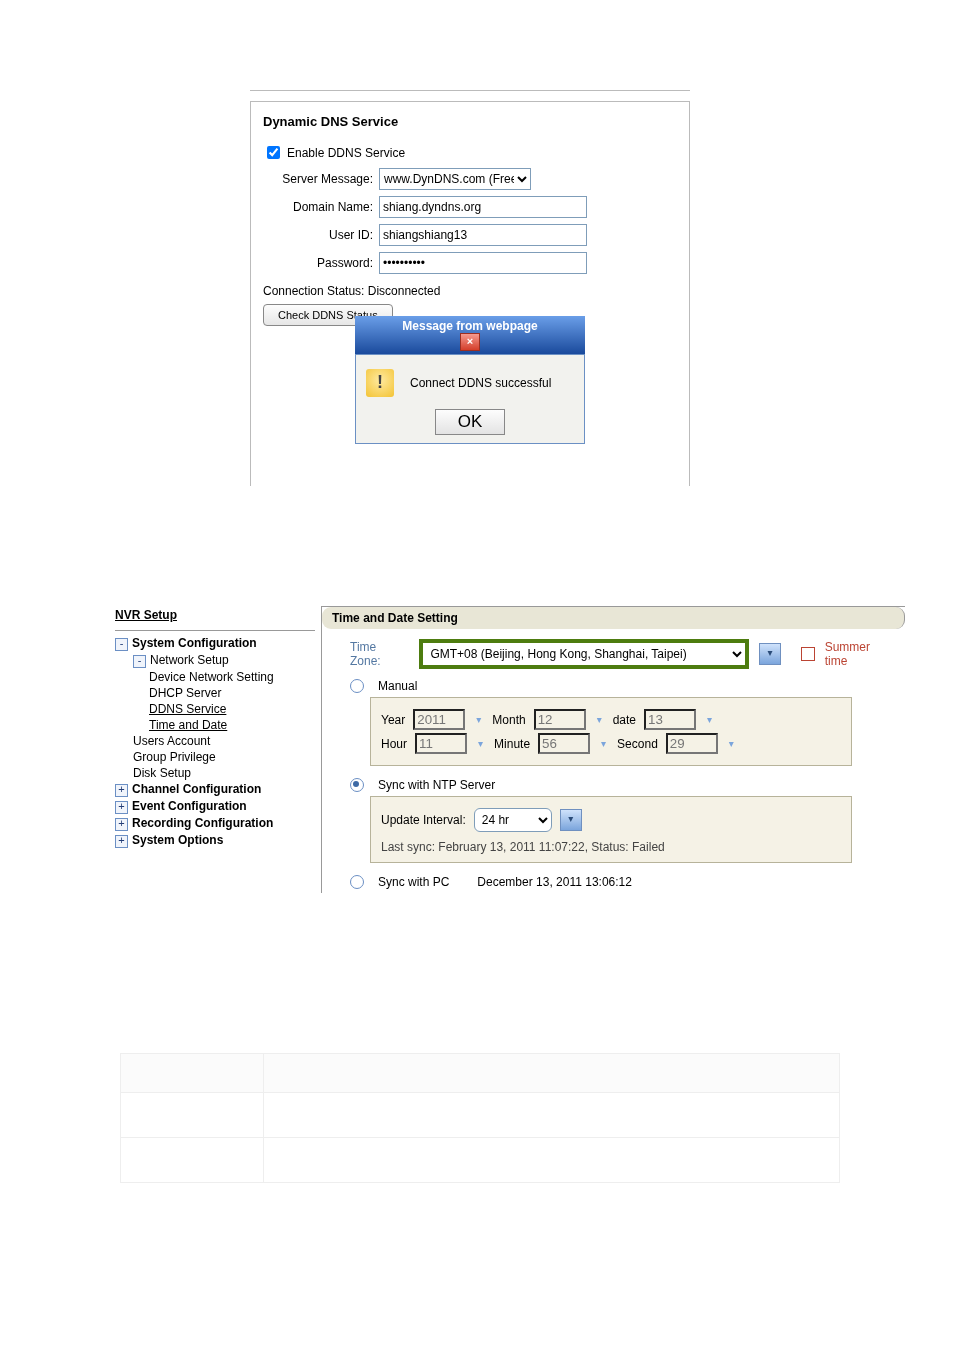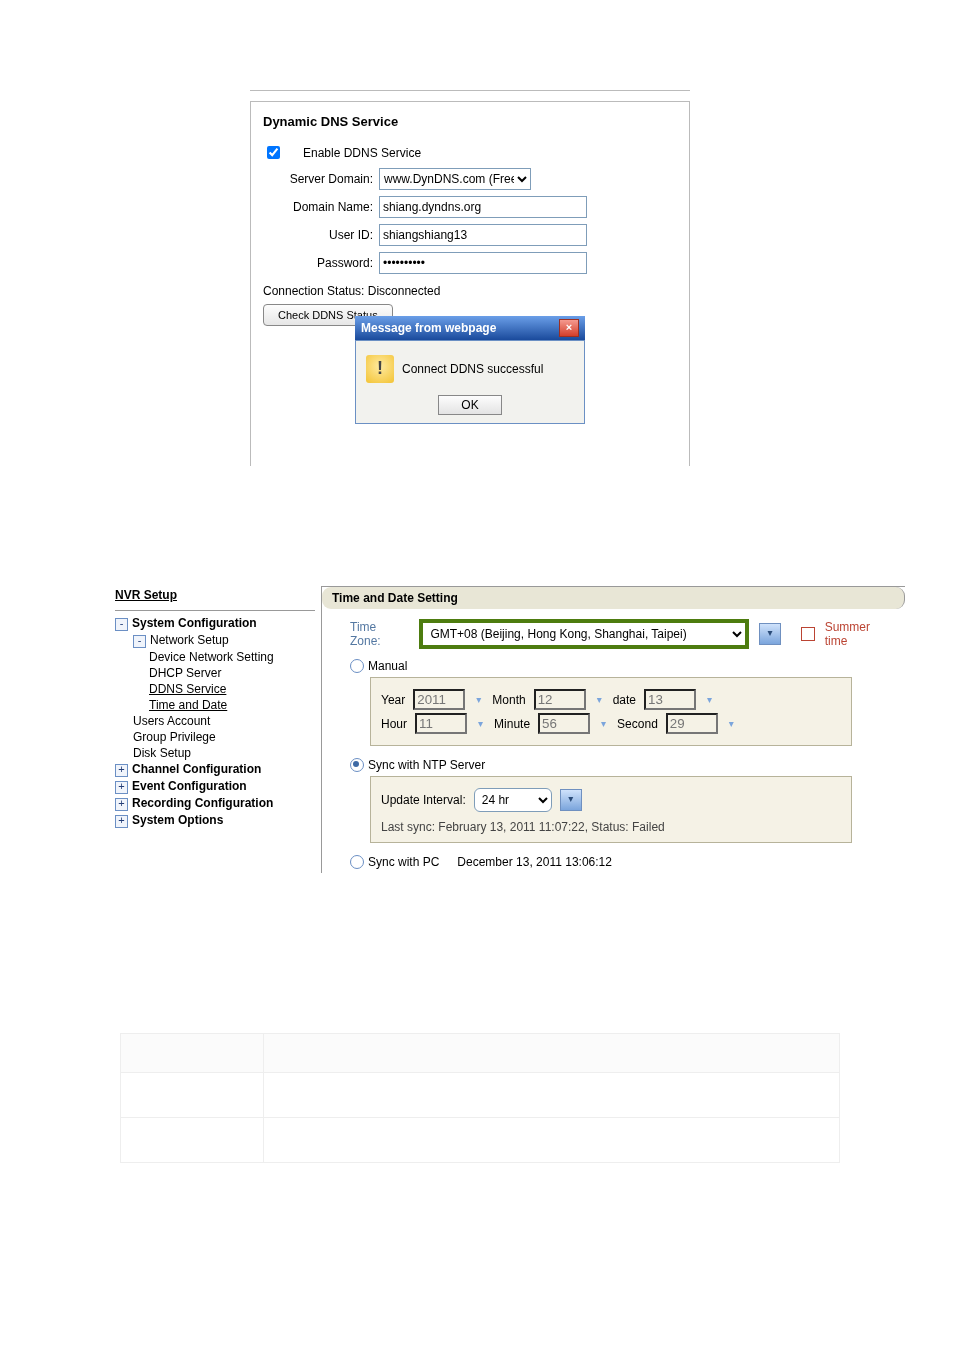--- a/index.html
+++ b/index.html
@@ -195,7 +195,7 @@
 
     <div class="row">
       <input type="checkbox" checked="" style="">
-      <span style="margin-left:20px;">Enable DDNS Service</span>
+      <span style="margin-left:4px;">Enable DDNS Service</span>
     </div>
 
     <div class="row">

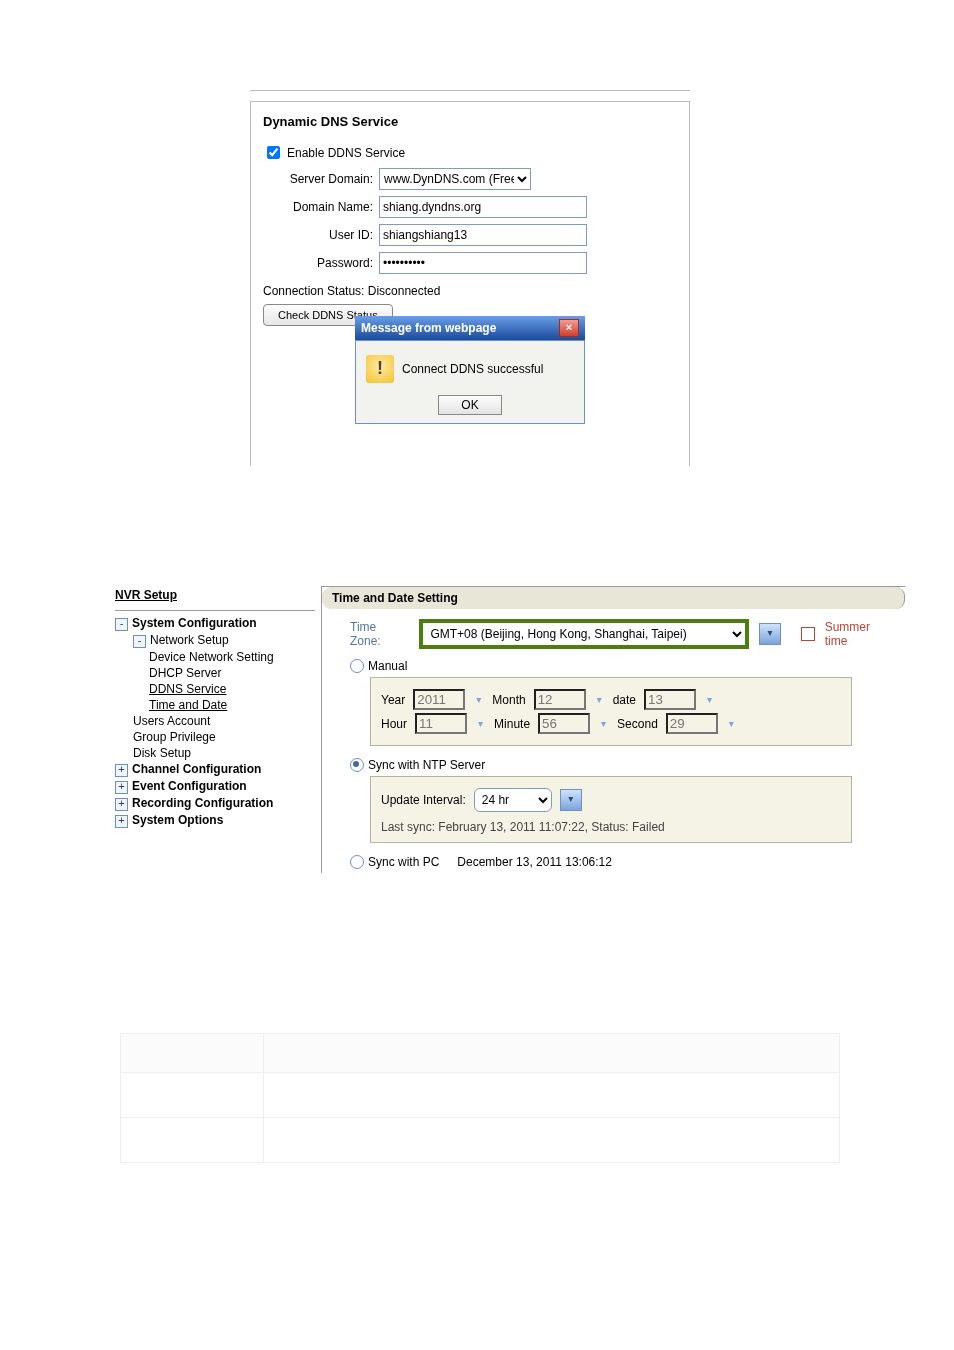--- a/index.html
+++ b/index.html
@@ -199,7 +199,7 @@
     </div>
 
     <div class="row">
-      <span class="label-col">Server Domain:</span>
+      <span class="label-col">Server Message:</span>
       <select class="sel-server">
         <option>www.DynDNS.com (Free)</option>
       </select>

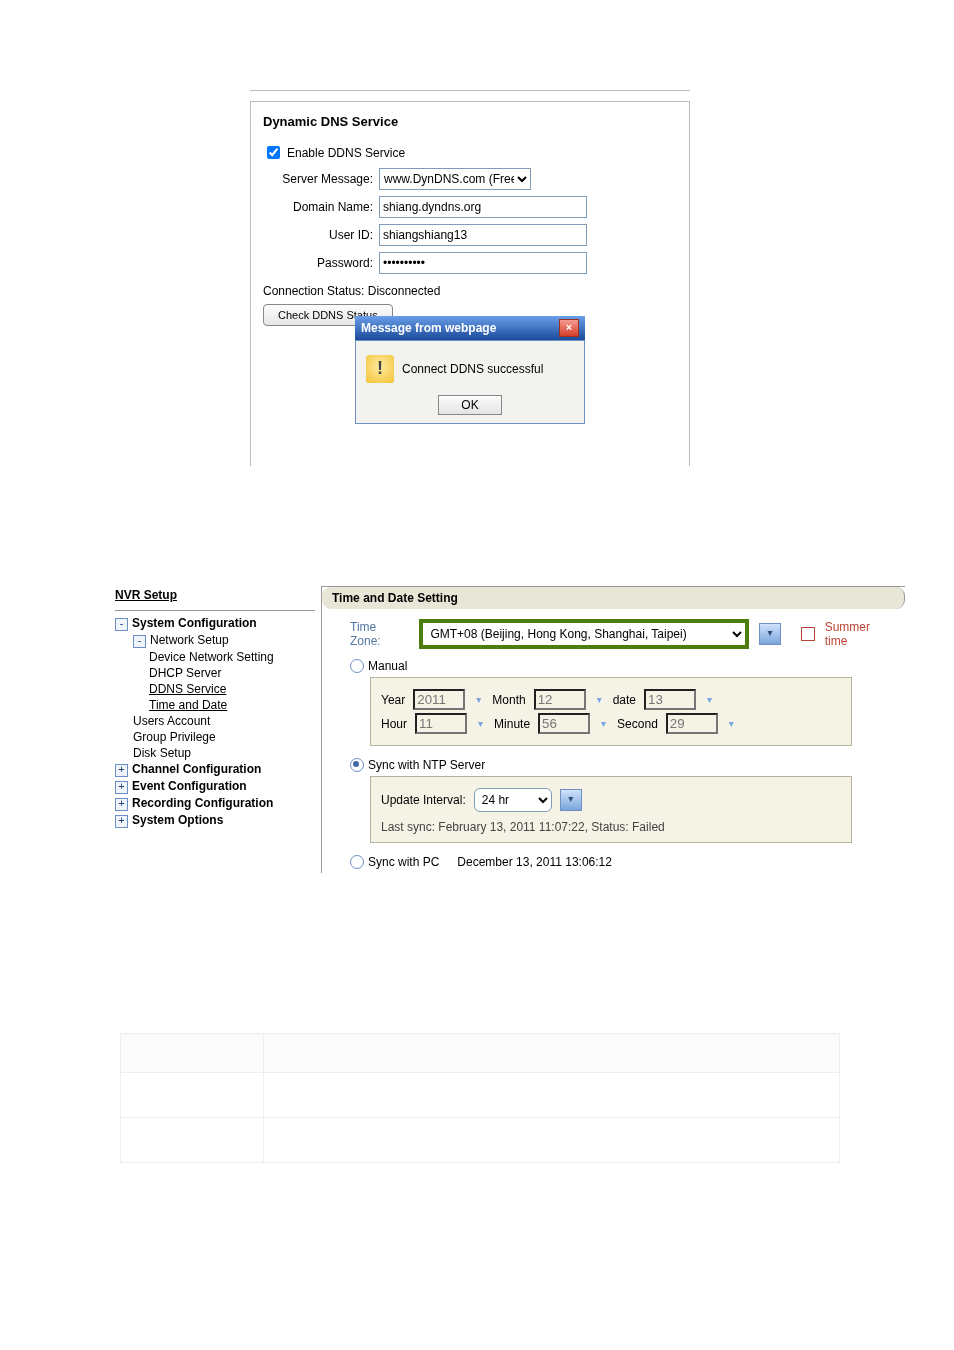--- a/index.html
+++ b/index.html
@@ -75,6 +75,7 @@
     display: flex;
     justify-content: space-between;
     align-items: center;
+    flex-direction: column;
   }
   .dlg-close {
     width: 18px;height:16px;

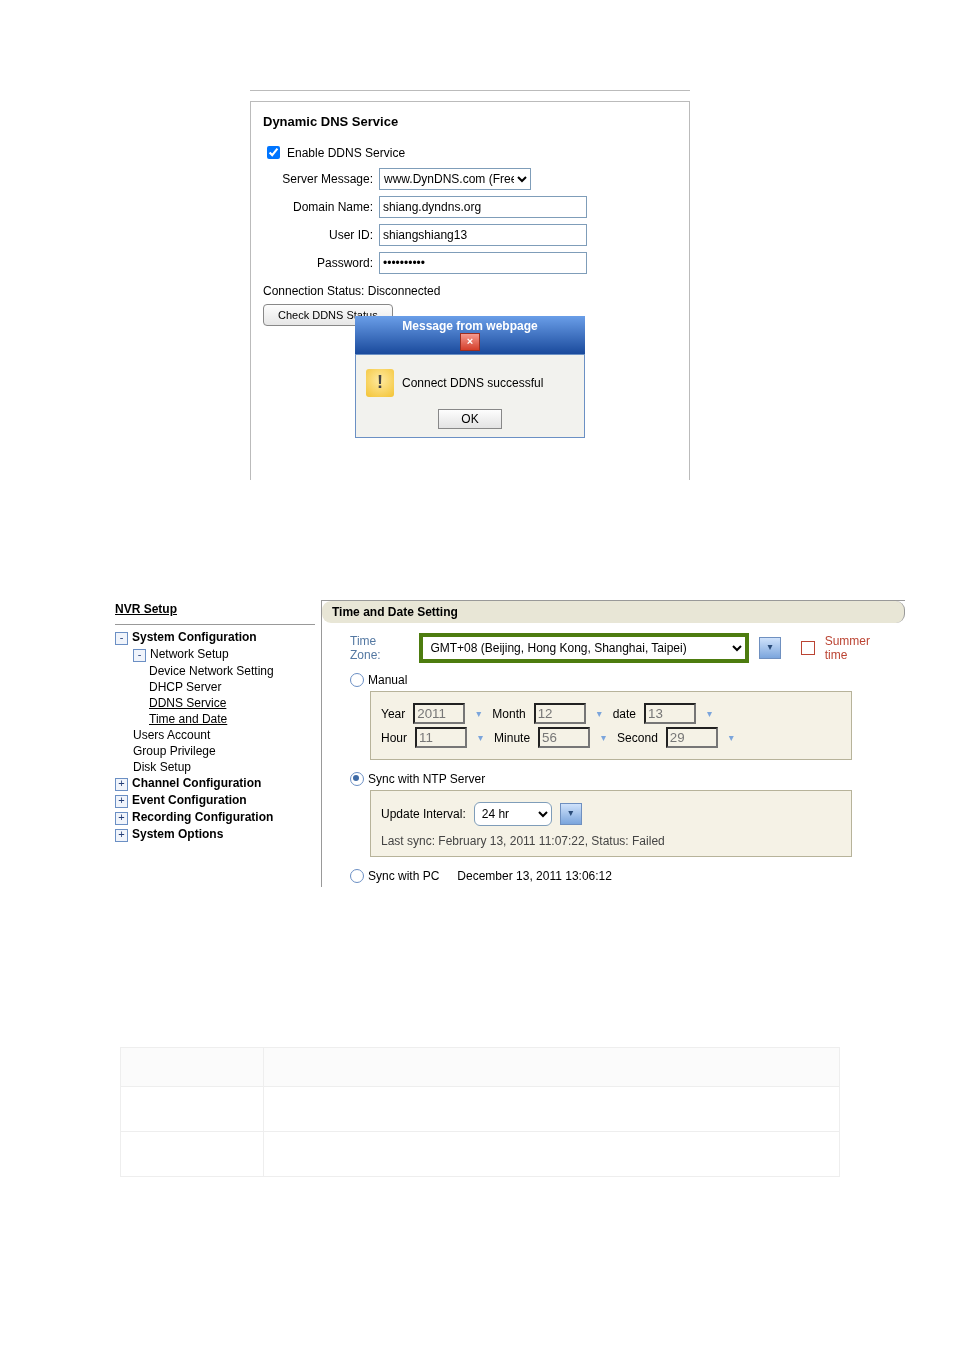--- a/index.html
+++ b/index.html
@@ -93,7 +93,7 @@
     padding:14px 10px 8px 10px;
     text-align:center;
   }
-  .dlg-row{display:flex;align-items:center;gap:8px;}
+  .dlg-row{display:flex;align-items:center;gap:16px;}
   .warn-icon{
     width:28px;height:28px;
     border-radius:3px;

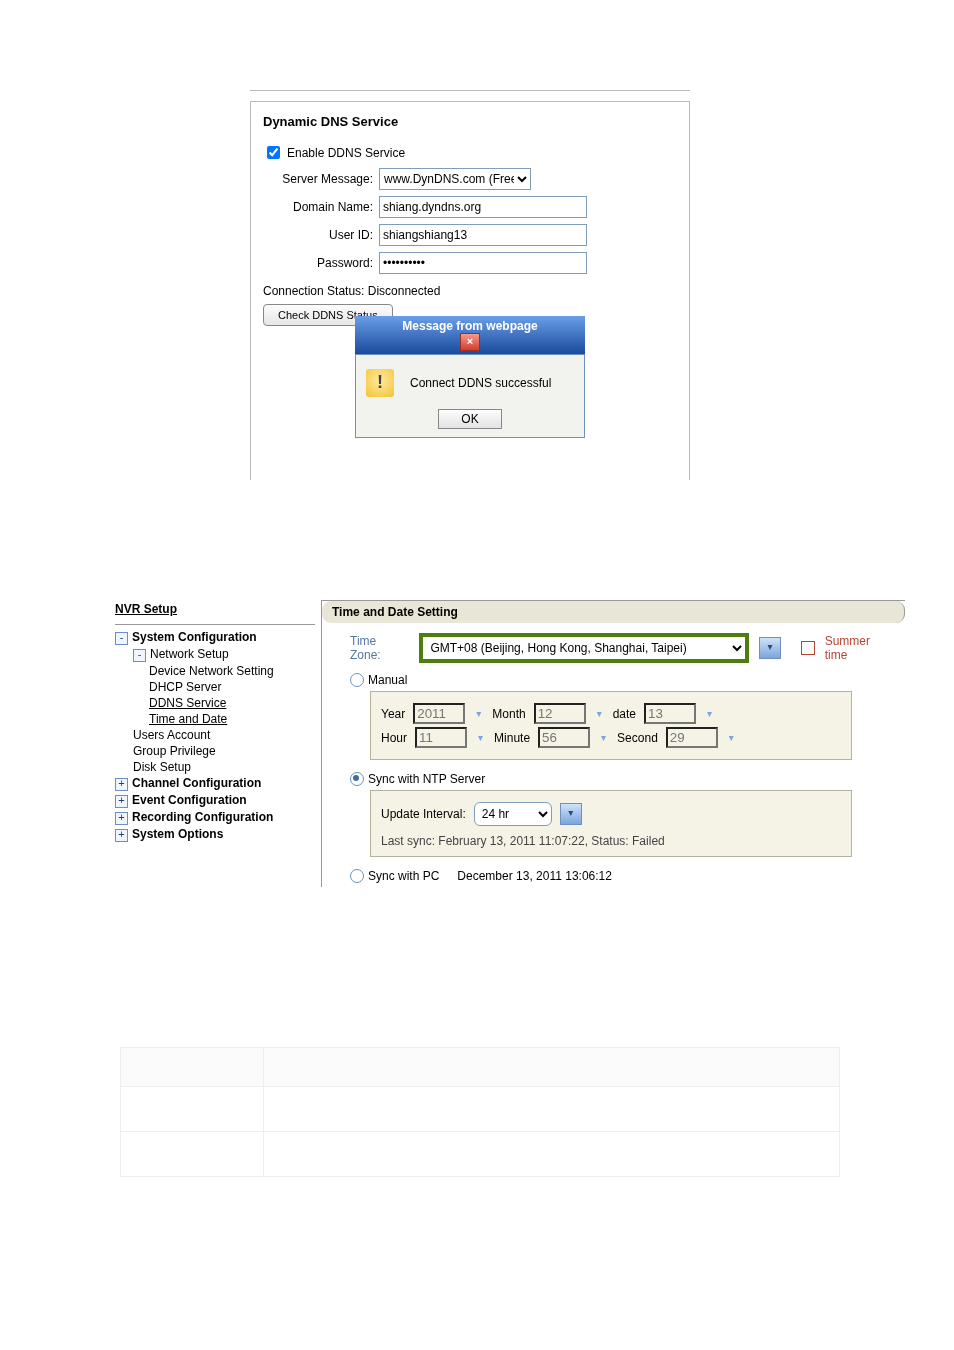--- a/index.html
+++ b/index.html
@@ -109,7 +109,7 @@
   .ok-btn{
     margin-top:12px;
     padding:2px 22px;
-    font-size:12px;
+    font-size:17px;
     border:1px solid #888;
     background:linear-gradient(#fdfdfd,#e3e3e3);
   }

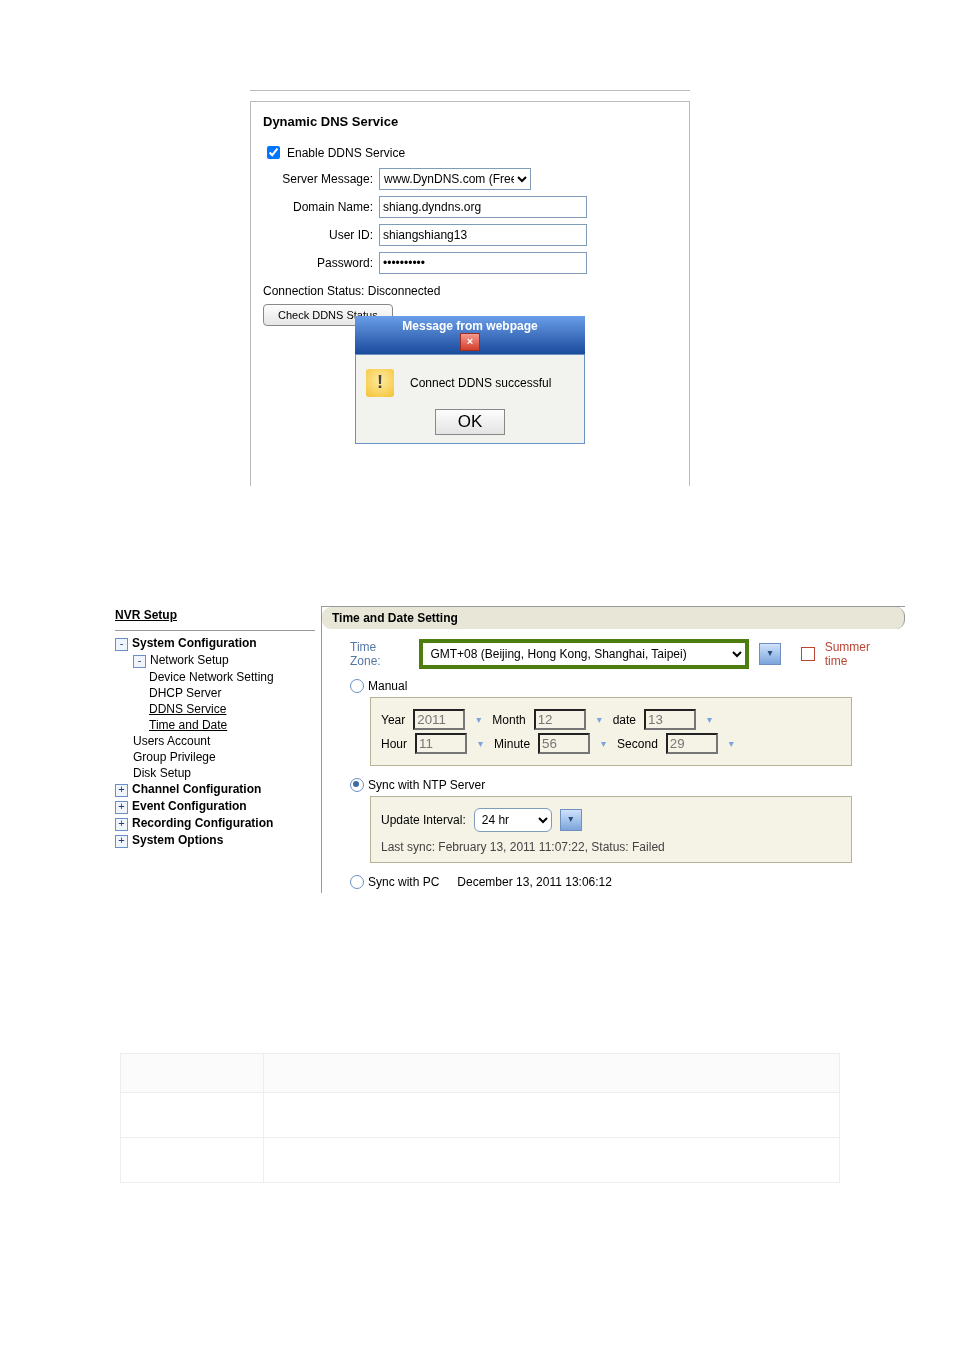--- a/index.html
+++ b/index.html
@@ -153,7 +153,7 @@
   .tz-label{color:#5478a2;}
   .tz-select{width:320px;height:20px;color:#000;}
   .tz-drop{width:20px;height:20px;background:linear-gradient(#cfe2fb,#7ba5dc);border:1px solid #6f90c0;color:#2a4b78;text-align:center;line-height:18px;font-size:10px;}
-  .radio-row{display:flex;align-items:center;gap:4px;margin:4px 0;}
+  .radio-row{display:flex;align-items:center;gap:14px;margin:4px 0;}
   .radio{
     width:12px;height:12px;border:1px solid #6b8fc4;border-radius:50%;background:#fff;position:relative;display:inline-block;
   }

